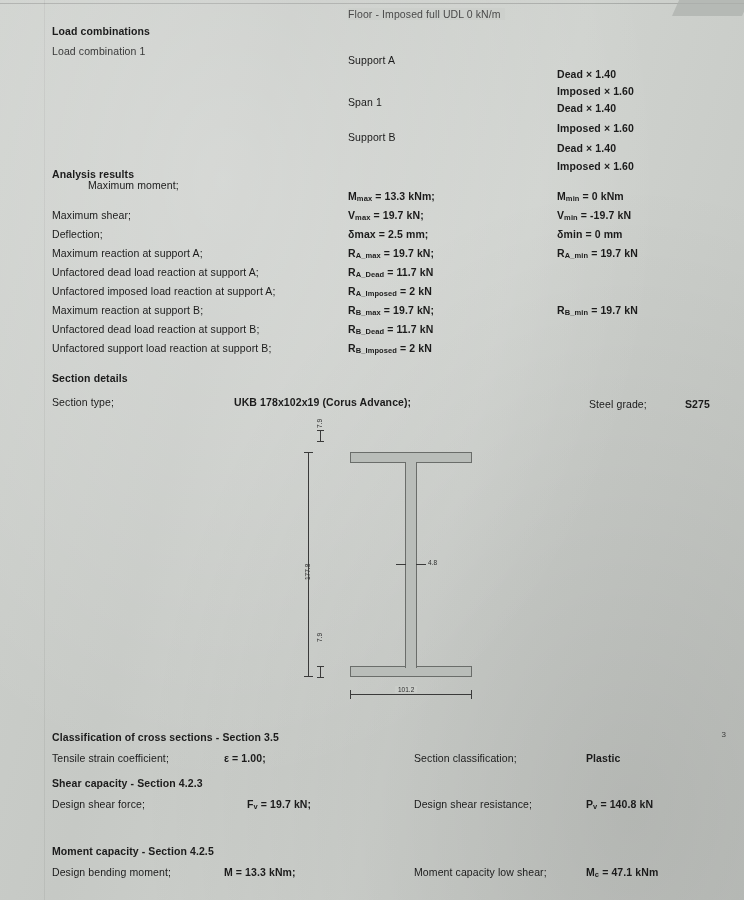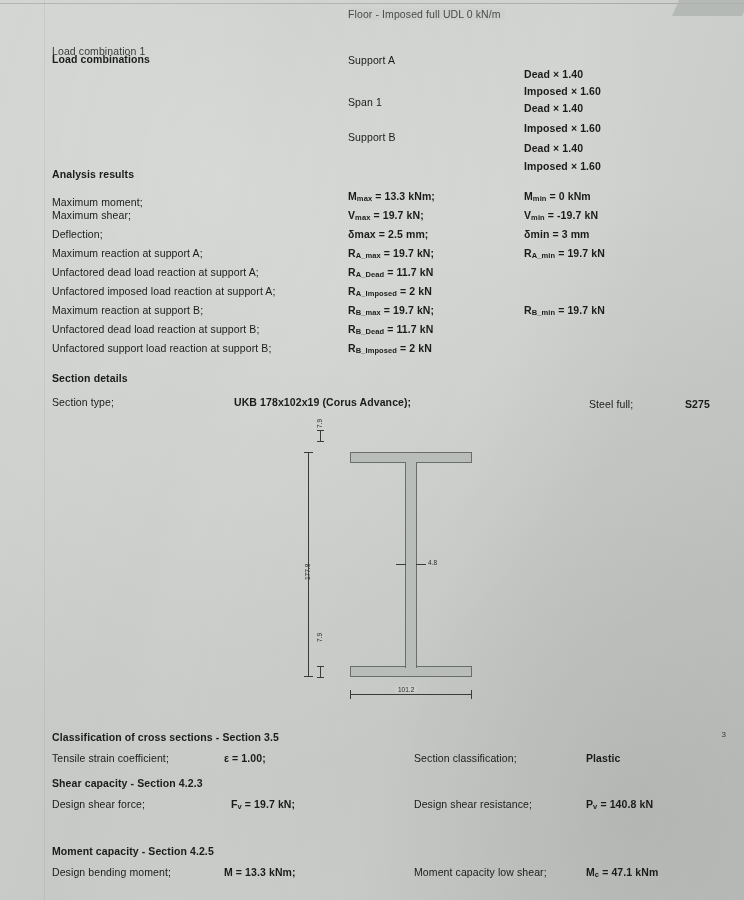--- a/index.html
+++ b/index.html
@@ -84,7 +84,7 @@
 
   <div class="t faint" style="left:348px;top:8px;background:linear-gradient(#cdd0cc,#cdd0cc);padding-right:4px;">Floor - Imposed full UDL 0 kN/m</div>
 
-  <div class="t b c1" style="top:25px;margin-top:28px;">Load combinations</div>
+  <div class="t b c1" style="top:25px;">Load combinations</div>
   <div class="t fade c1" style="top:45px;">Load combination 1</div>
 
   <div class="t c2" style="top:54px;">Support A</div>

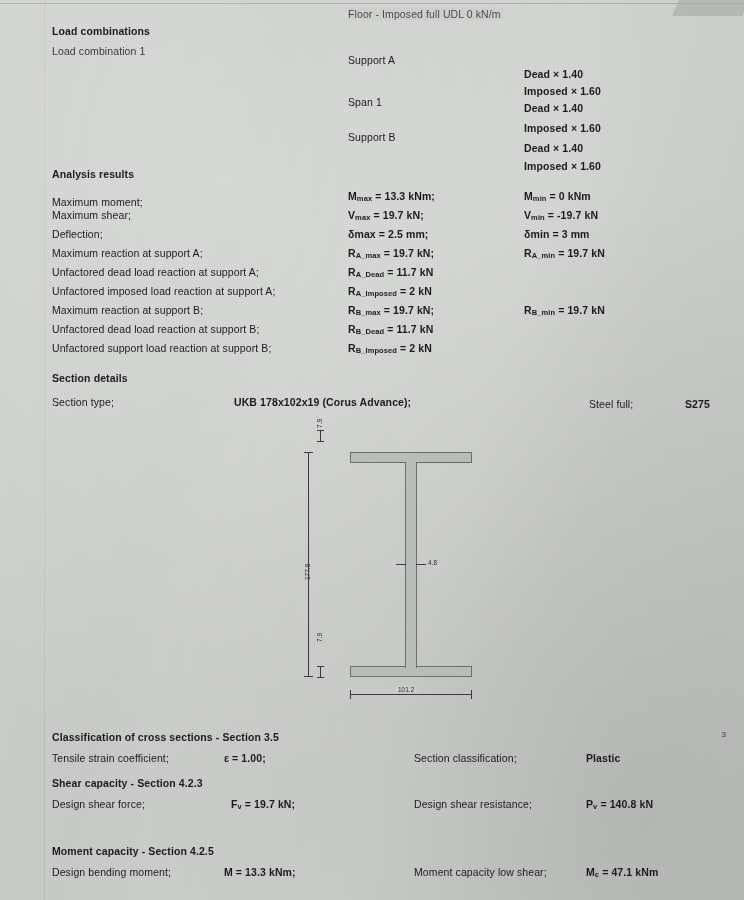--- a/index.html
+++ b/index.html
@@ -48,7 +48,7 @@
   
   .c1{left:52px;}
   .c2{left:348px;}
-  .c3{left:524px;}
+  .c3{left:557px;}
 
   .fade{color:#3a3a3a;}
   .faint{color:#4a4a4a;}

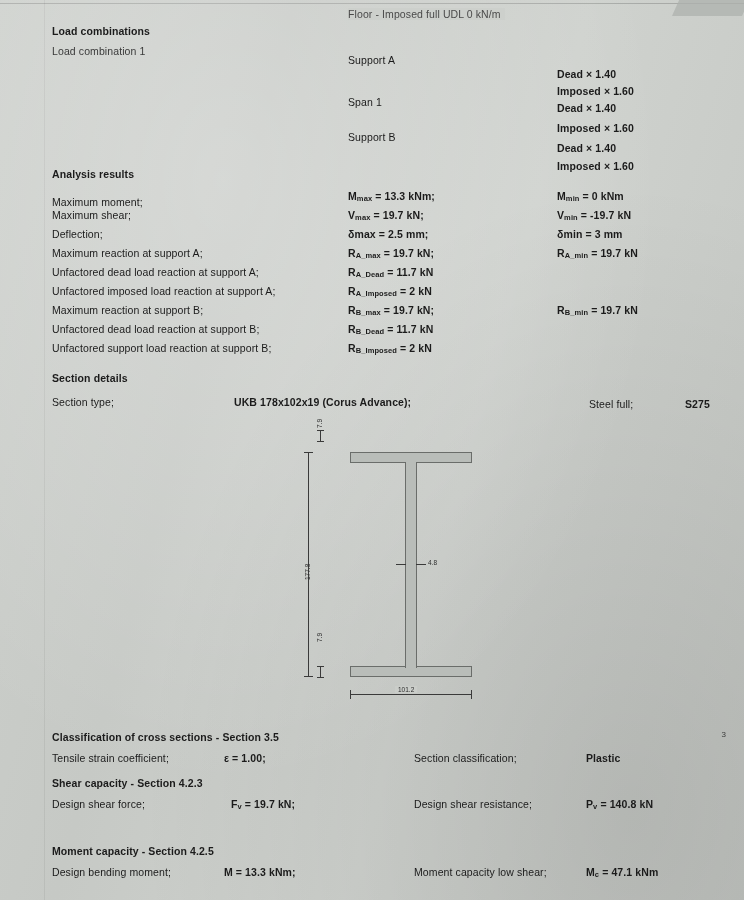--- a/index.html
+++ b/index.html
@@ -100,7 +100,7 @@
 
   <div class="t b c1" style="top:168px;">Analysis results</div>
 
-  <div class="t c1" style="top:196px;">Maximum moment;</div>
+  <div class="t c1" style="top:179px;margin-left:36px;">Maximum moment;</div>
   <div class="t c1" style="top:209px;">Maximum shear;</div>
   <div class="t c1" style="top:228px;">Deflection;</div>
   <div class="t c1" style="top:247px;">Maximum reaction at support A;</div>

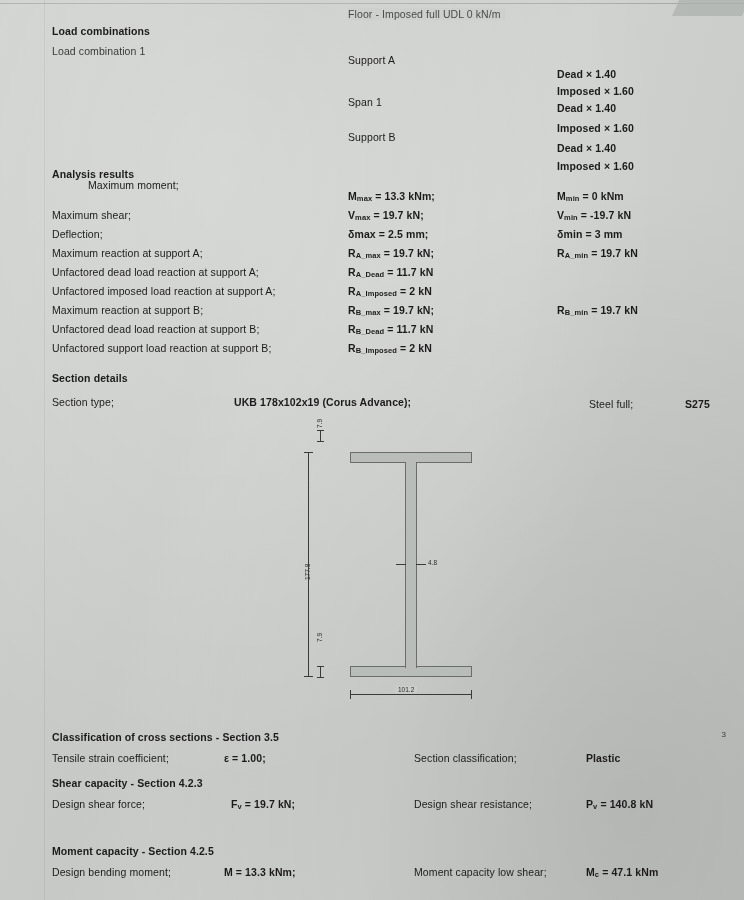--- a/index.html
+++ b/index.html
@@ -122,7 +122,7 @@
 
   <div class="t b c3" style="top:190px;">M<span class="sub">min</span> = 0 kNm</div>
   <div class="t b c3" style="top:209px;">V<span class="sub">min</span> = -19.7 kN</div>
-  <div class="t b c3" style="top:228px;">δmin = 3 mm</div>
+  <div class="t b c3" style="top:228px;">δmin = 0 mm</div>
   <div class="t b c3" style="top:247px;">R<span class="sub">A_min</span> = 19.7 kN</div>
   <div class="t b c3" style="top:304px;">R<span class="sub">B_min</span> = 19.7 kN</div>
 

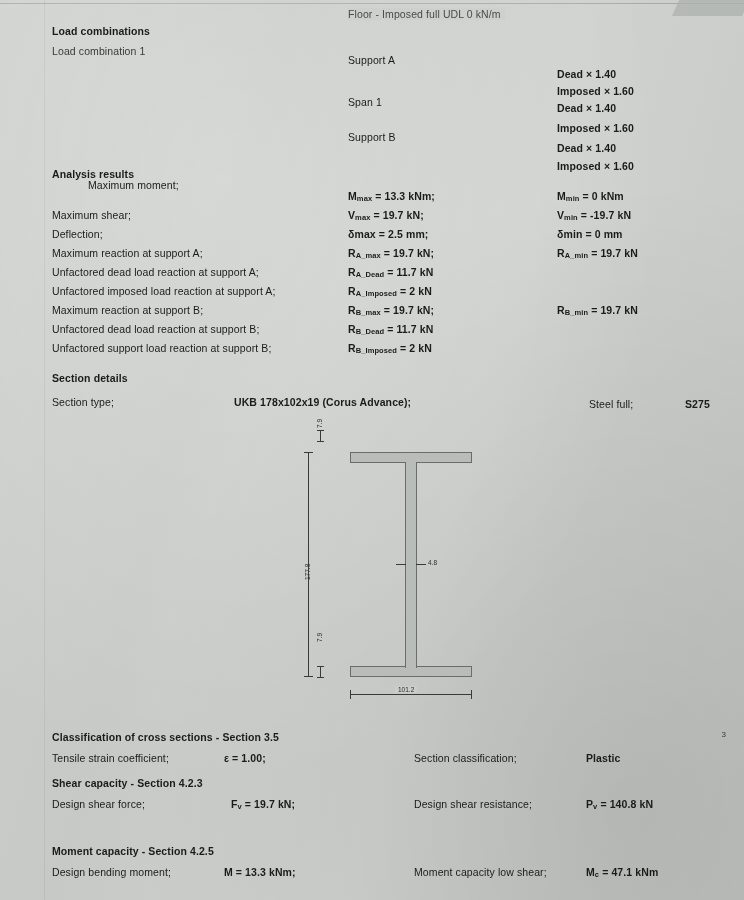--- a/index.html
+++ b/index.html
@@ -129,7 +129,7 @@
   <div class="t b c1" style="top:372px;">Section details</div>
   <div class="t c1" style="top:396px;">Section type;</div>
   <div class="t b" style="left:234px;top:396px;">UKB 178x102x19 (Corus Advance);</div>
-  <div class="t" style="left:589px;top:398px;">Steel full;</div>
+  <div class="t" style="left:589px;top:398px;">Steel grade;</div>
   <div class="t b" style="left:685px;top:398px;">S275</div>
 
   <div class="beam-area">

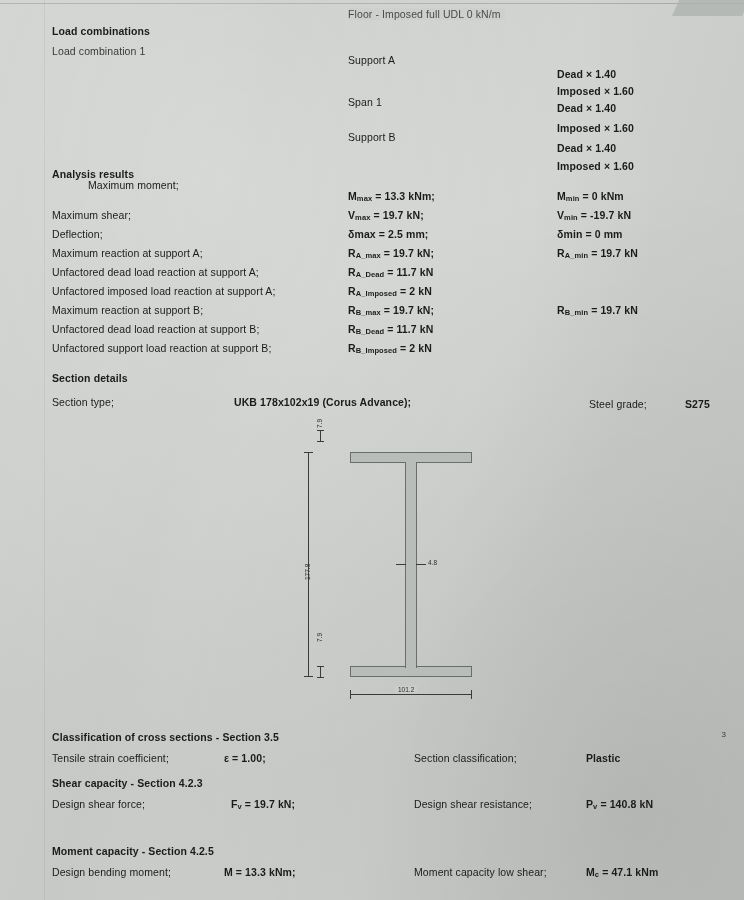--- a/index.html
+++ b/index.html
@@ -173,7 +173,7 @@
 
   <div class="t b c1" style="top:777px;">Shear capacity - Section 4.2.3</div>
   <div class="t c1" style="top:798px;">Design shear force;</div>
-  <div class="t b" style="left:212px;top:798px;padding-left:19px;">F<span class="sub">v</span> = 19.7 kN;</div>
+  <div class="t b" style="left:228px;top:798px;padding-left:19px;">F<span class="sub">v</span> = 19.7 kN;</div>
   <div class="t" style="left:414px;top:798px;">Design shear resistance;</div>
   <div class="t b" style="left:586px;top:798px;">P<span class="sub">v</span> = 140.8 kN</div>
 

